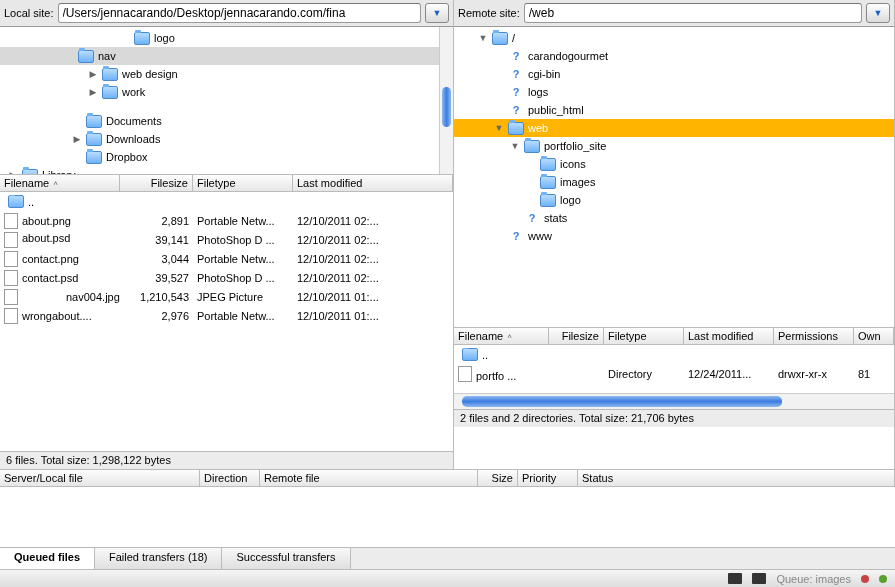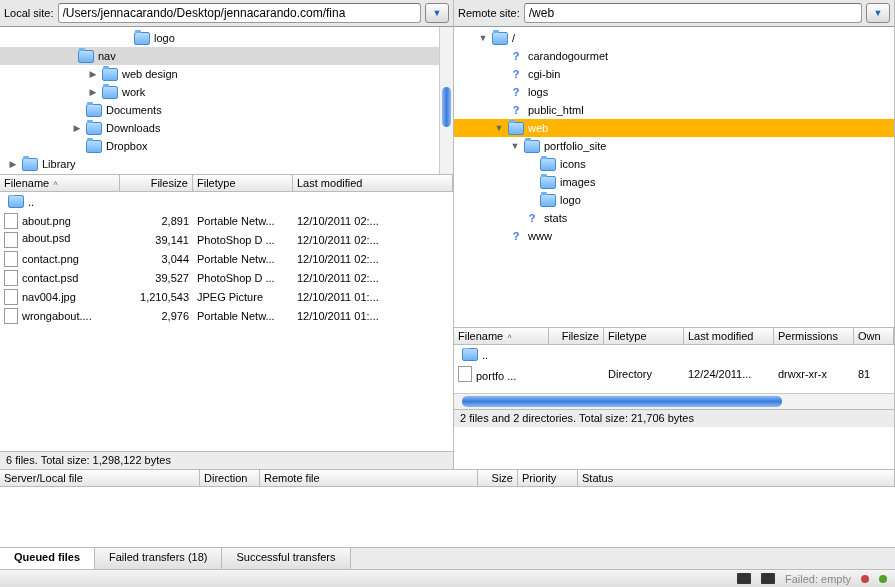--- a/index.html
+++ b/index.html
@@ -86,7 +86,7 @@
             <span class="folder-ic"></span>
             <span class="tree-label">work</span>
           </div>
-          <div class="tree-row" style="padding-left: 72px;">
+          <div class="tree-row" style="padding-left: 72px; margin-top: 11px;">
             <span class="arrow "></span>
             <span class="folder-ic"></span>
             <span class="tree-label">Documents</span>

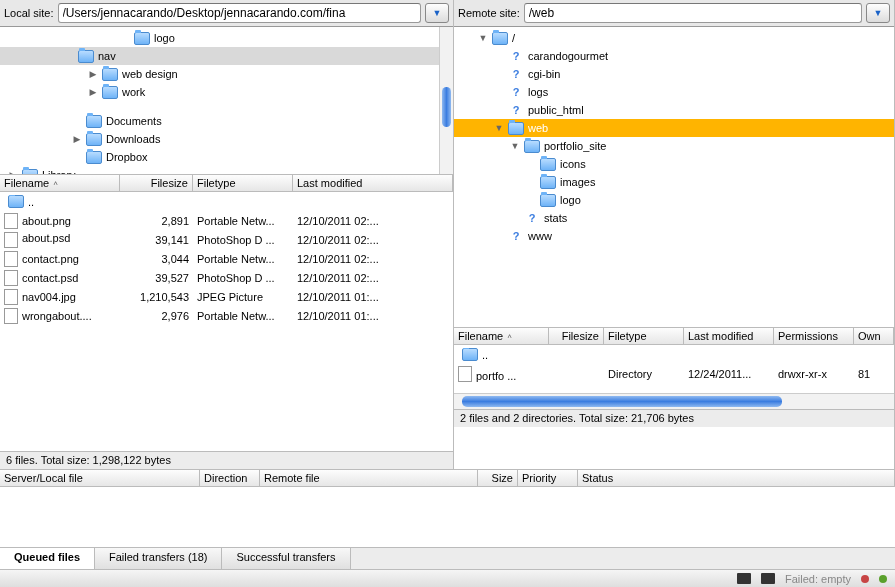--- a/index.html
+++ b/index.html
@@ -171,7 +171,7 @@
             <div class="cell" style="width: auto;">12/10/2011 02:...</div>
           </div>
           <div class="file-row">
-            <div class="cell" style="width: 120px; display: flex; align-items: center;">
+            <div class="cell" style="width: 120px; display: flex; align-items: center; gap: 44px;">
               <span class="file-ic"></span>
               <span>nav004.jpg</span>
             </div>

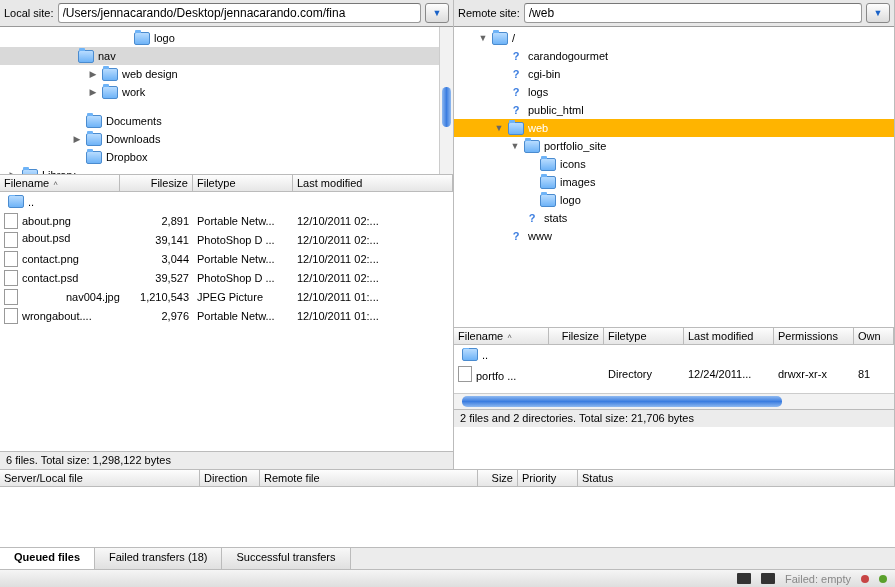--- a/index.html
+++ b/index.html
@@ -345,7 +345,7 @@
 <div class="footer">
   <span class="footer-ic"></span>
   <span class="footer-ic"></span>
-  <span>Failed: empty</span>
+  <span>Queue: images</span>
   <span class="dot red"></span>
   <span class="dot green"></span>
 </div>

